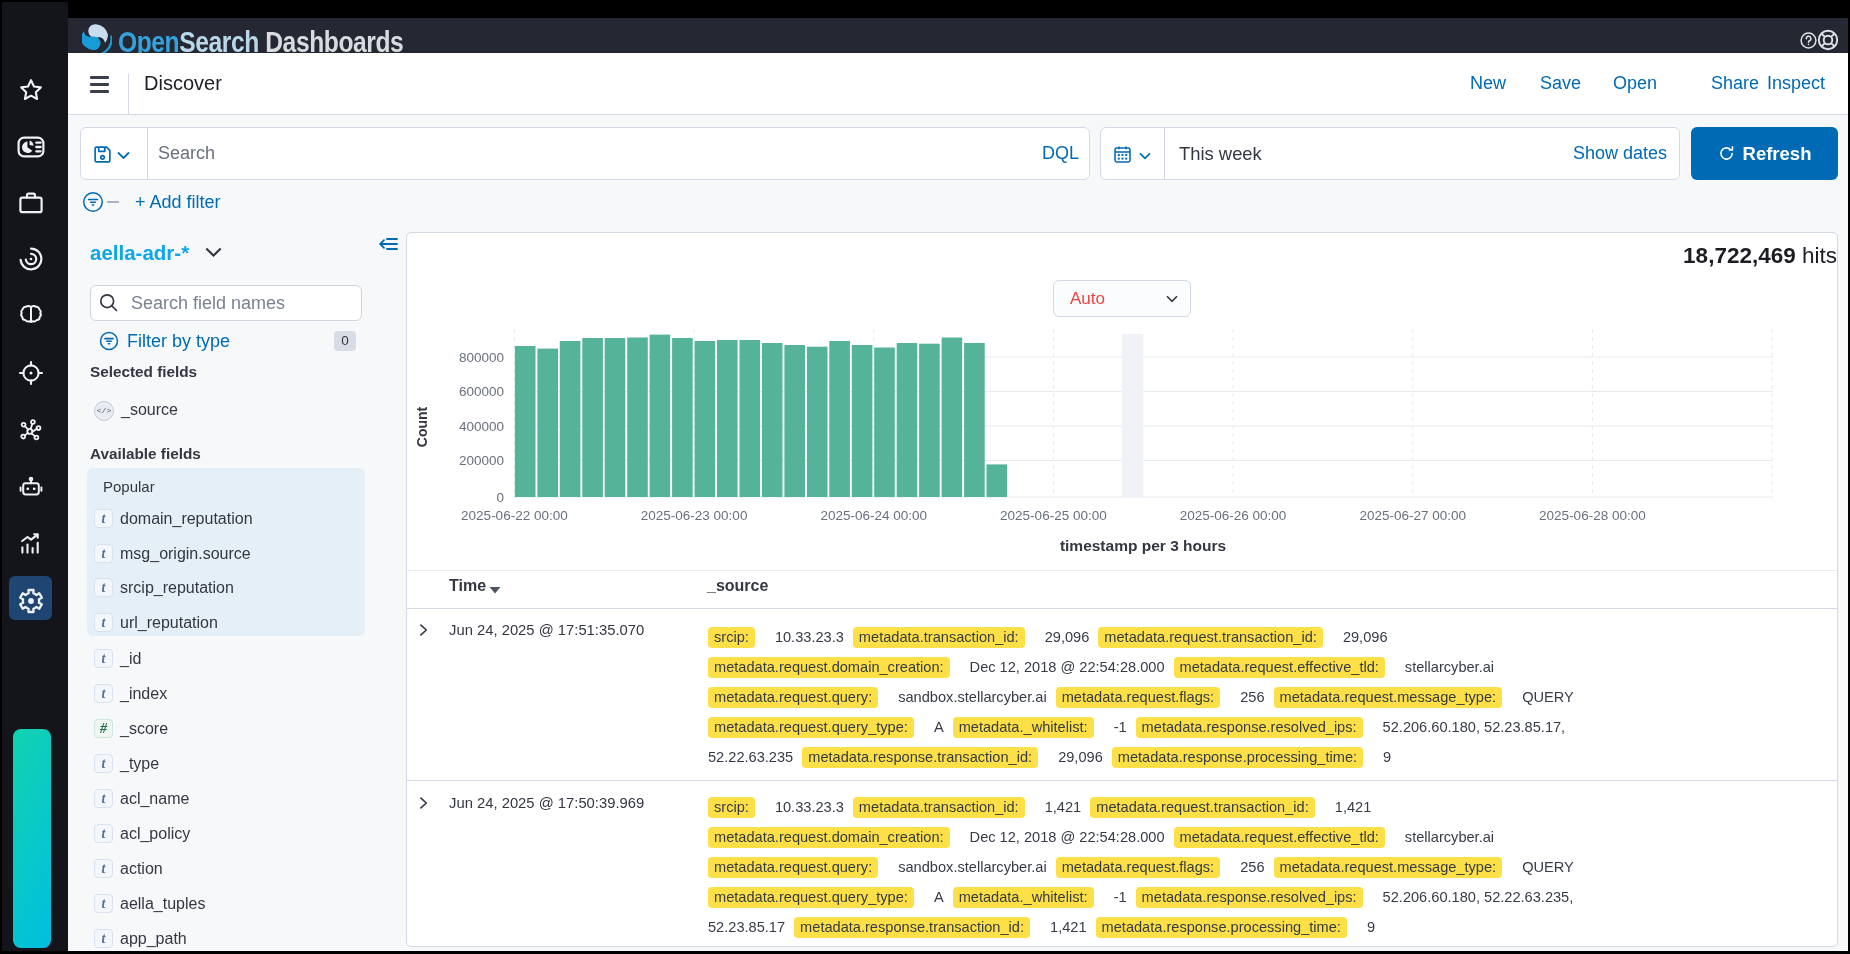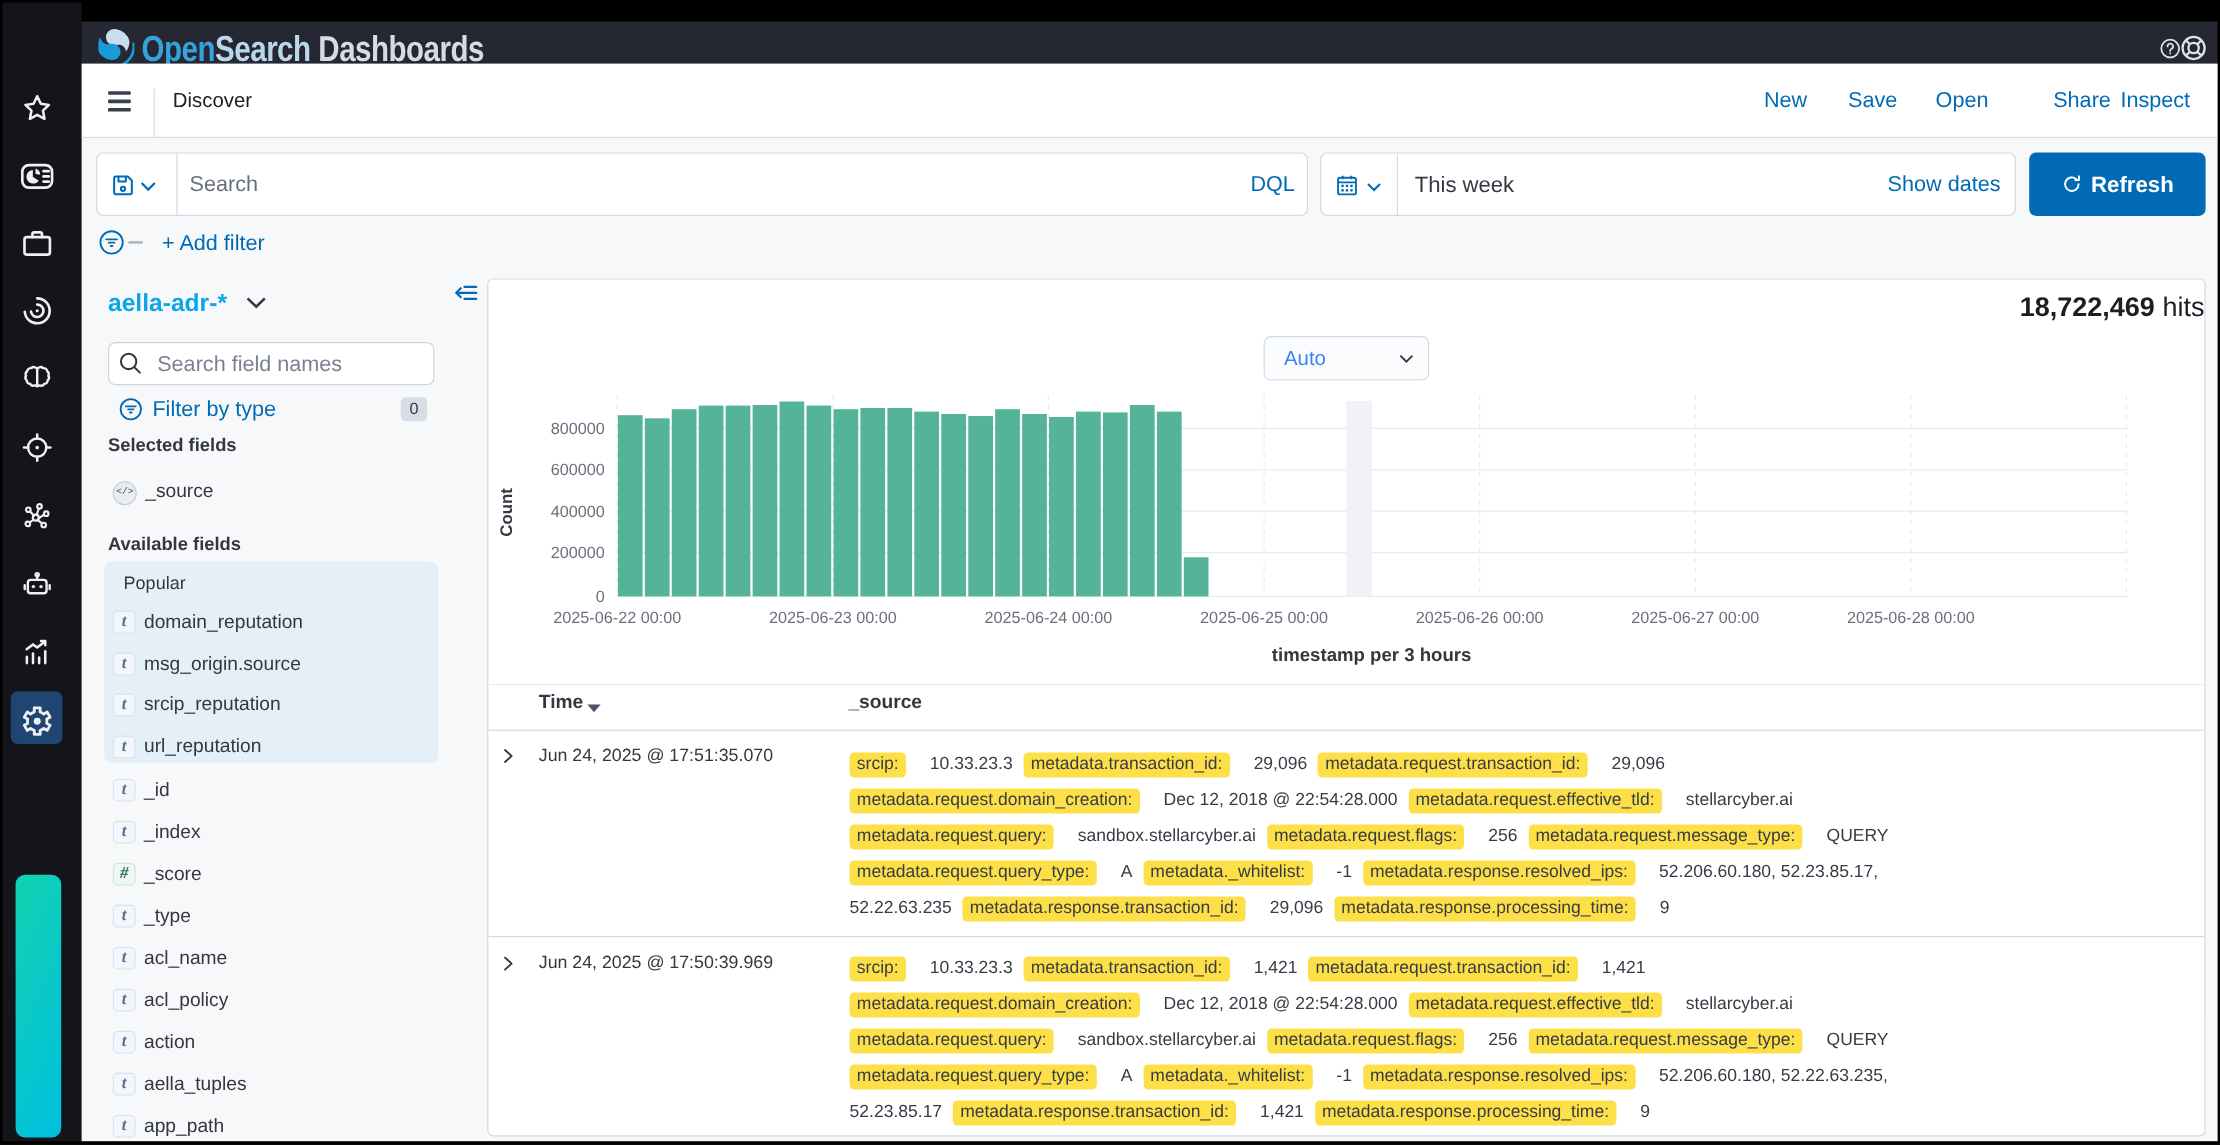--- a/index.html
+++ b/index.html
@@ -16,7 +16,7 @@
 #logotext{left:50px;top:7px;font-size:30px;font-weight:bold;letter-spacing:-0.5px;white-space:nowrap;transform:scaleX(0.82);transform-origin:left top;}
 #logotext .o1{color:#36a2dc;}  #logotext .o2{color:#b9d9eb;} #logotext .o3{color:#d8dbe0;}
 #burger div{width:19px;height:2.6px;background:#3a3f4c;border-radius:1px;margin-bottom:4.4px;}
-#discover{left:76px;top:0;height:61px;line-height:61px;font-size:17px;color:#1d1e24;}
+#discover{left:76px;top:0;height:61px;line-height:61px;font-size:20px;color:#1d1e24;}
 .navlink{top:0;height:61px;line-height:61px;}
 .qbox{background:#fff;border:1px solid #d3dae6;border-radius:6px;top:127px;height:53px;}
 .vline{position:absolute;top:0;bottom:0;width:1px;background:#d3dae6;}

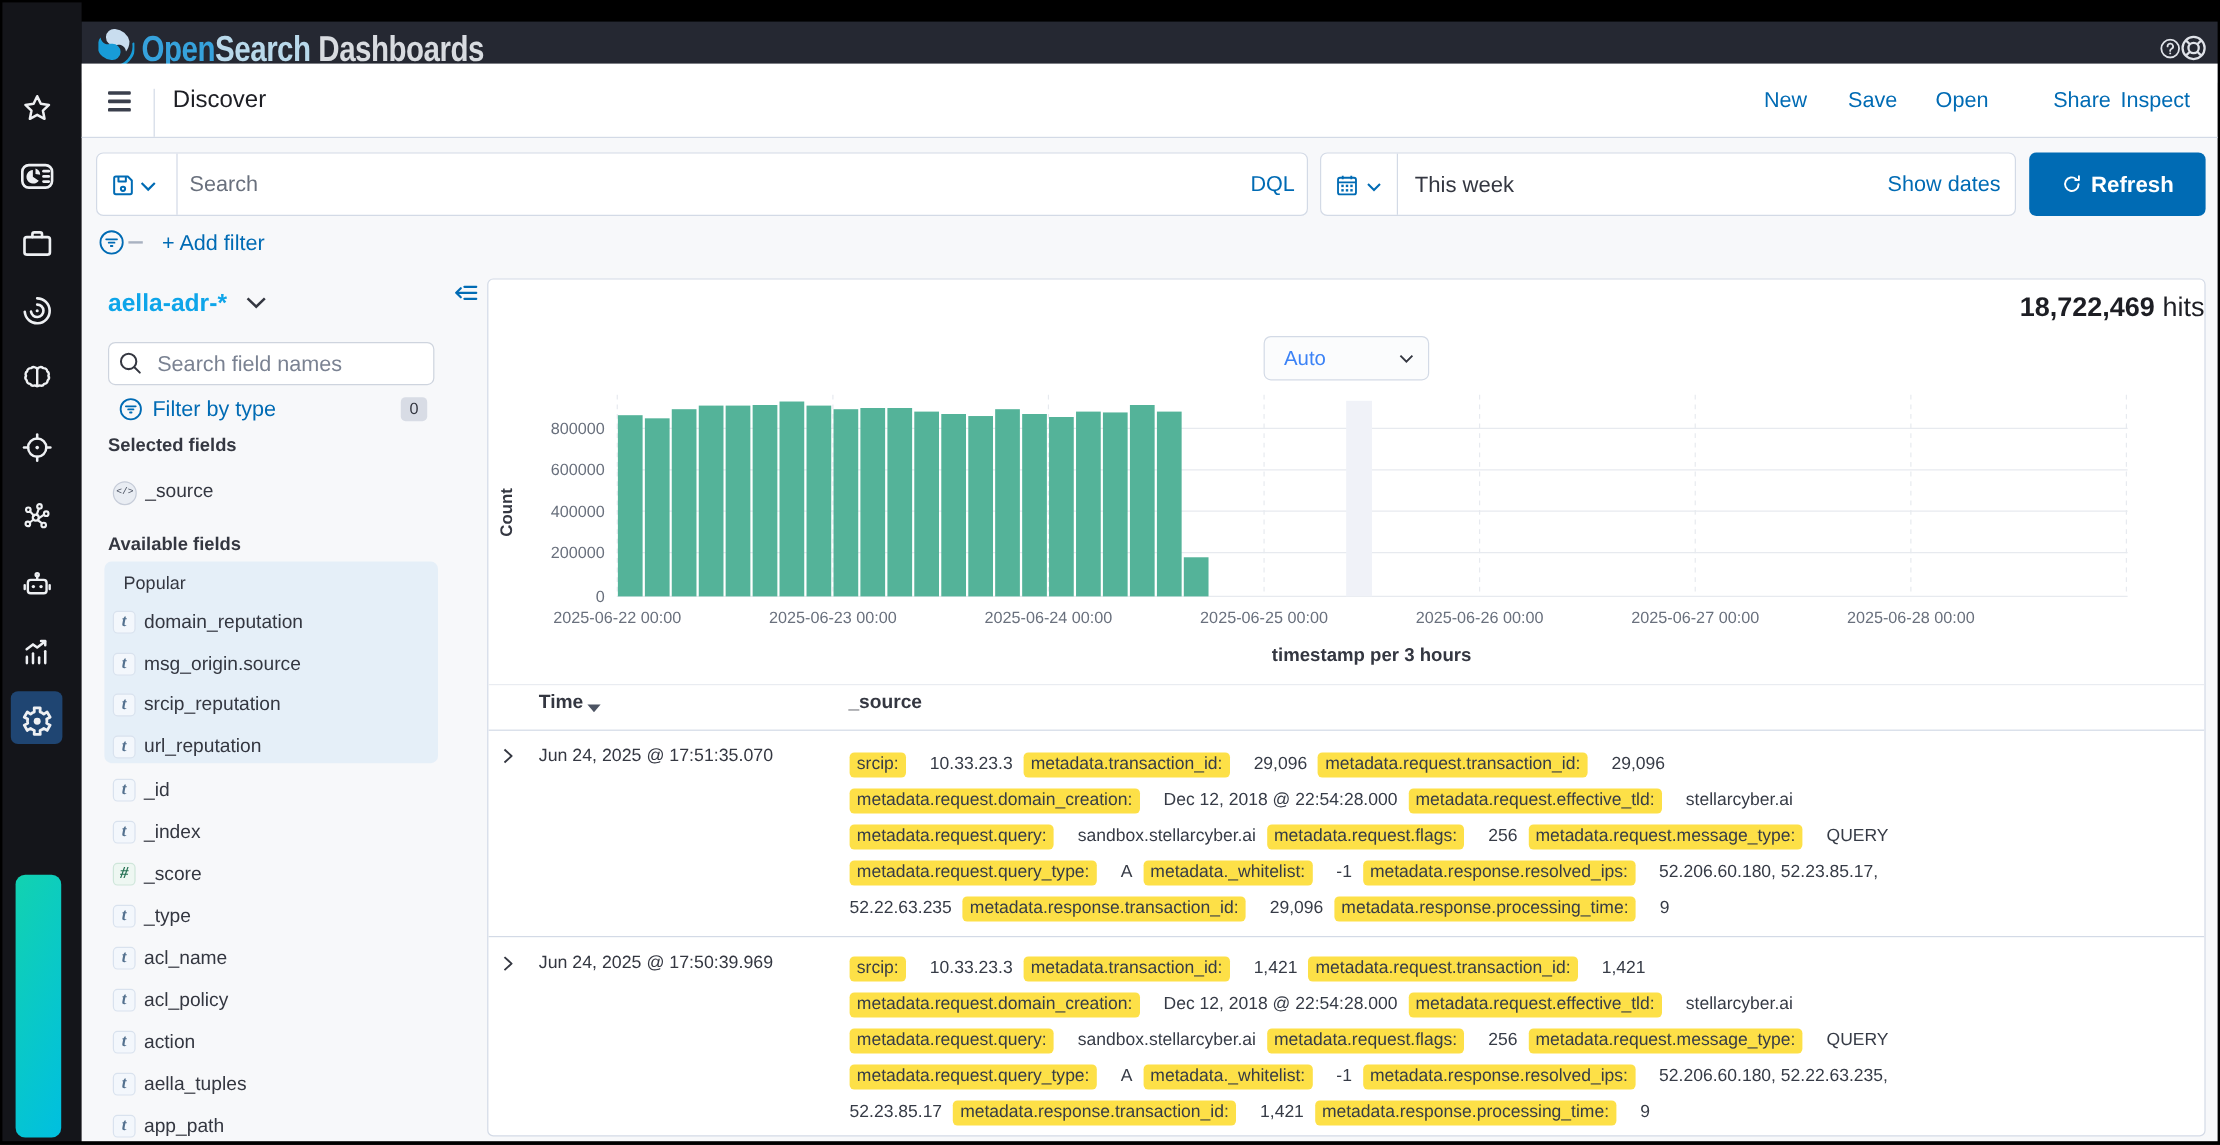--- a/index.html
+++ b/index.html
@@ -42,7 +42,7 @@
 #hits{position:absolute;left:0;top:10px;width:1430px;text-align:right;font-size:22.5px;color:#1d1e24;}
 #subrow{position:absolute;left:0;top:47px;width:1430px;display:flex;align-items:center;justify-content:center;gap:12px;}
 #subtitle{font-size:18.3px;color:#343741;}
-#autosel{width:138px;height:37px;border:1px solid #d3dae6;border-radius:6px;background:#fbfcfd;position:relative;font-size:17px;line-height:35px;padding-left:16px;color:#3b82f6;}
+#autosel{width:138px;height:37px;border:1px solid #d3dae6;border-radius:6px;background:#fbfcfd;position:relative;font-size:17px;line-height:35px;padding-left:16px;color:#ef4444;}
 #chartwrap{position:absolute;left:0px;top:88px;width:1432px;height:250px;}
 #tabletop{position:absolute;left:0;top:337px;width:1430px;height:1px;background:#e9ecf1;}
 .th{position:absolute;top:341px;height:24px;line-height:24px;font-size:16px;font-weight:bold;color:#343741;}

